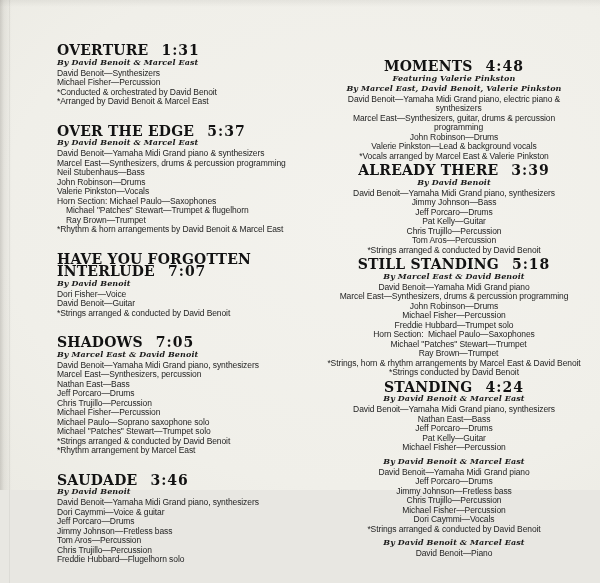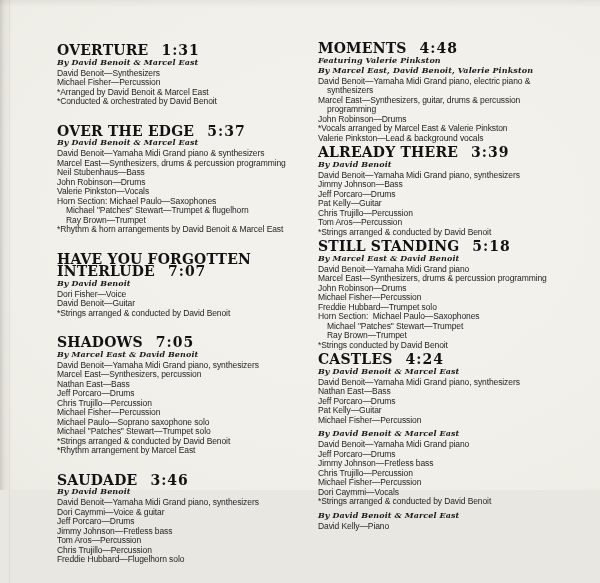--- a/index.html
+++ b/index.html
@@ -31,7 +31,7 @@
     position: absolute;
   }
   .col-left  { left: 57px;  top: 44px; width: 254px; }
-  .col-right { left: 318px; top: 42px; width: 272px; }
+  .col-right { left: 318px; top: 60px; width: 272px; text-align: center; }
 
   .track {
     display: block;

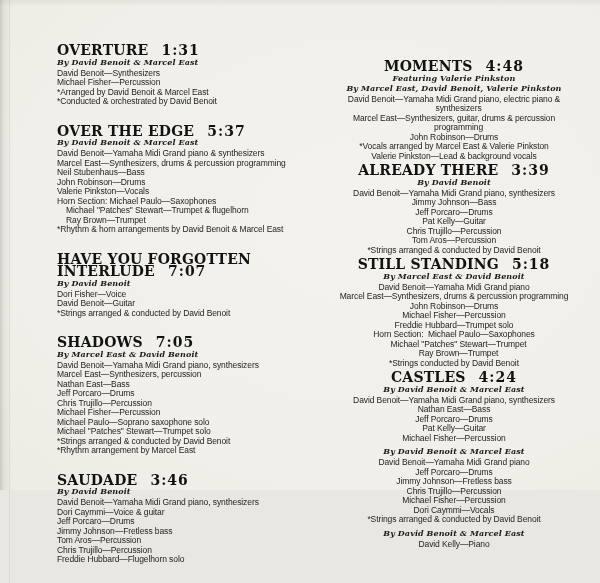--- a/index.html
+++ b/index.html
@@ -86,8 +86,8 @@
         <div class="track-credits">
           <div class="credit-line">David Benoit—Synthesizers</div>
           <div class="credit-line">Michael Fisher—Percussion</div>
+          <div class="credit-line">*Conducted &amp; orchestrated by David Benoit</div>
           <div class="credit-line">*Arranged by David Benoit &amp; Marcel East</div>
-          <div class="credit-line">*Conducted &amp; orchestrated by David Benoit</div>
         </div>
       </section>
       <section class="track">

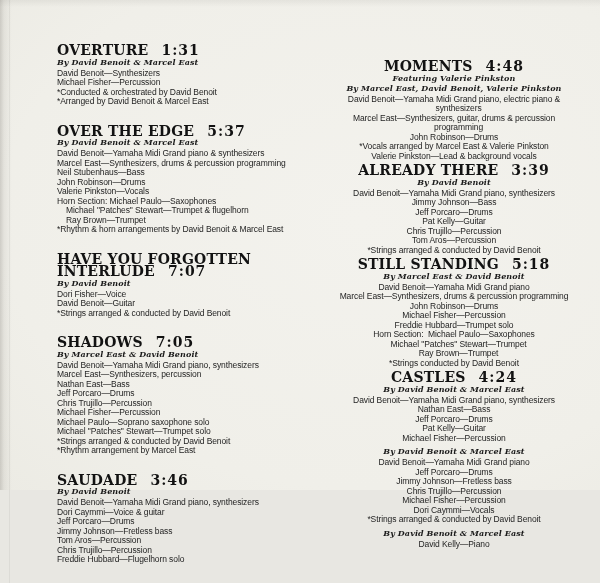--- a/index.html
+++ b/index.html
@@ -156,8 +156,8 @@
           <div class="credit-line">Marcel East—Synthesizers, guitar, drums &amp; percussion</div>
           <div class="credit-line">    programming</div>
           <div class="credit-line">John Robinson—Drums</div>
+          <div class="credit-line">Valerie Pinkston—Lead &amp; background vocals</div>
           <div class="credit-line">*Vocals arranged by Marcel East &amp; Valerie Pinkston</div>
-          <div class="credit-line">Valerie Pinkston—Lead &amp; background vocals</div>
         </div>
       </section>
       <section class="track">

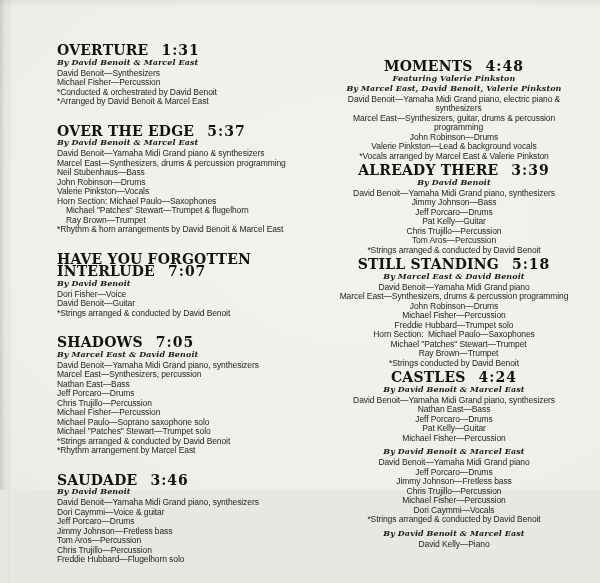--- a/index.html
+++ b/index.html
@@ -185,6 +185,7 @@
           <div class="credit-line">Horn Section:  Michael Paulo—Saxophones</div>
           <div class="credit-line">    Michael "Patches" Stewart—Trumpet</div>
           <div class="credit-line">    Ray Brown—Trumpet</div>
+          <div class="credit-line">*Strings, horn &amp; rhythm arrangements by Marcel East &amp; David Benoit</div>
           <div class="credit-line">*Strings conducted by David Benoit</div>
         </div>
       </section>

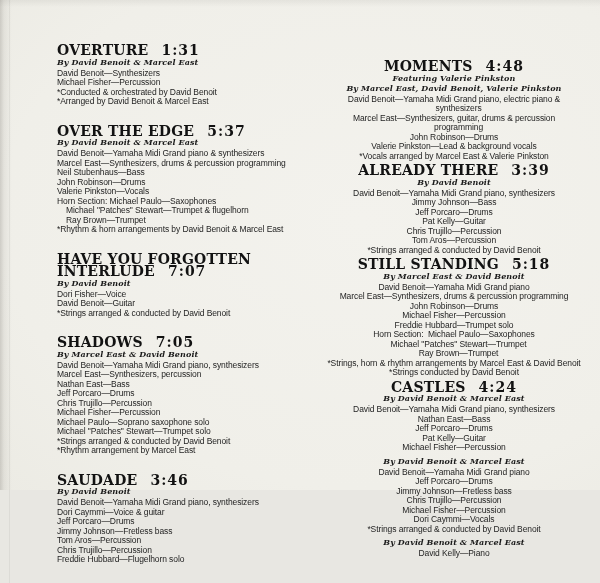--- a/index.html
+++ b/index.html
@@ -190,7 +190,7 @@
         </div>
       </section>
       <section class="track">
-        <h2 class="track-title-row"><span class="track-title">CASTLES</span><span class="track-duration">4:24</span></h2>
+        <h2 class="track-title-row"><span class="track-title">STANDING</span><span class="track-duration">4:24</span></h2>
         <p class="track-byline">By David Benoit &amp; Marcel East</p>
         <div class="track-credits">
           <div class="credit-line">David Benoit—Yamaha Midi Grand piano, synthesizers</div>

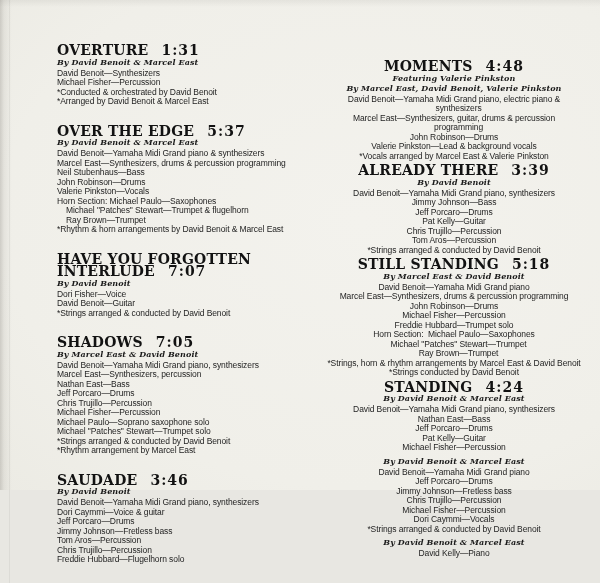--- a/index.html
+++ b/index.html
@@ -215,7 +215,7 @@
       <section class="track">
         <p class="track-byline">By David Benoit &amp; Marcel East</p>
         <div class="track-credits">
-          <div class="credit-line">David Kelly—Piano</div>
+          <div class="credit-line">David Benoit—Piano</div>
         </div>
       </section>
     </div>

